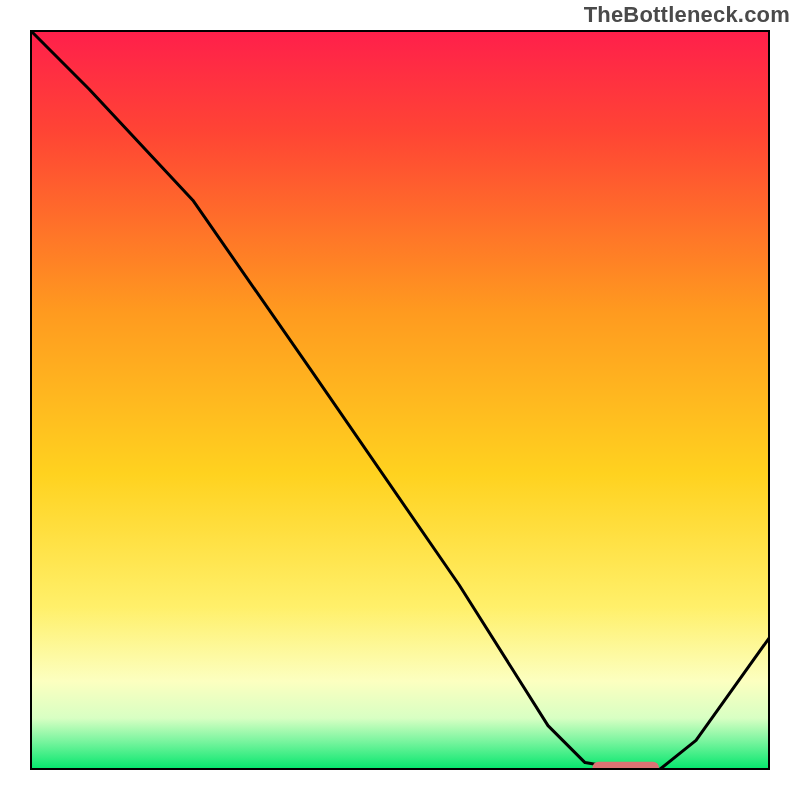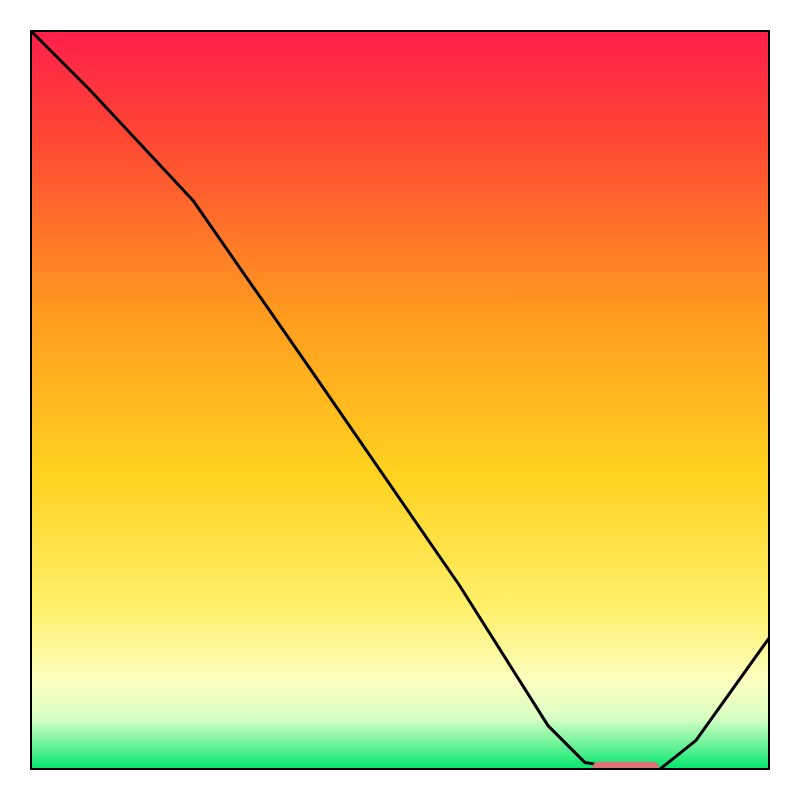--- a/index.html
+++ b/index.html
@@ -41,6 +41,7 @@
 <body>
 
 <div class="container">
+  <div class="watermark">TheBottleneck.com</div>
 
   <div class="plot">
     <svg id="plot-svg" width="740" height="740" viewBox="0 0 740 740">

